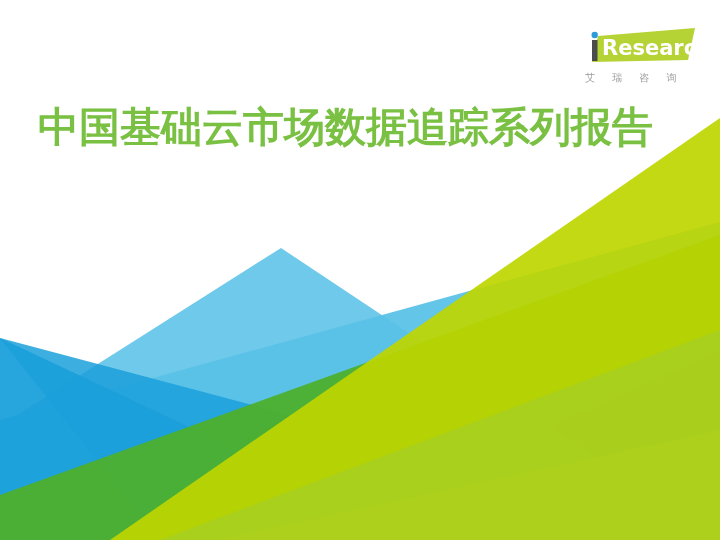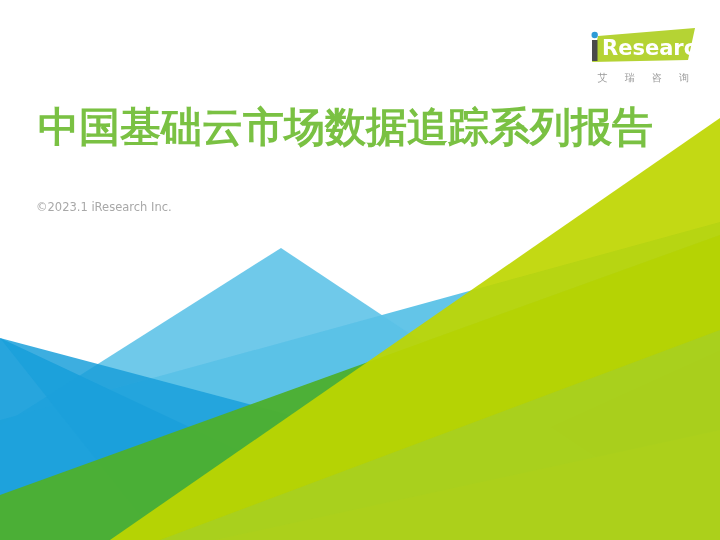--- a/index.html
+++ b/index.html
@@ -40,7 +40,7 @@
   .logo-mark svg { display: block; }
   .logo-cn {
     margin-top: 3px;
-    text-align: right;
+    text-align: left;
     color: #9a9a9a;
     font-size: 10px;
     letter-spacing: 7px;

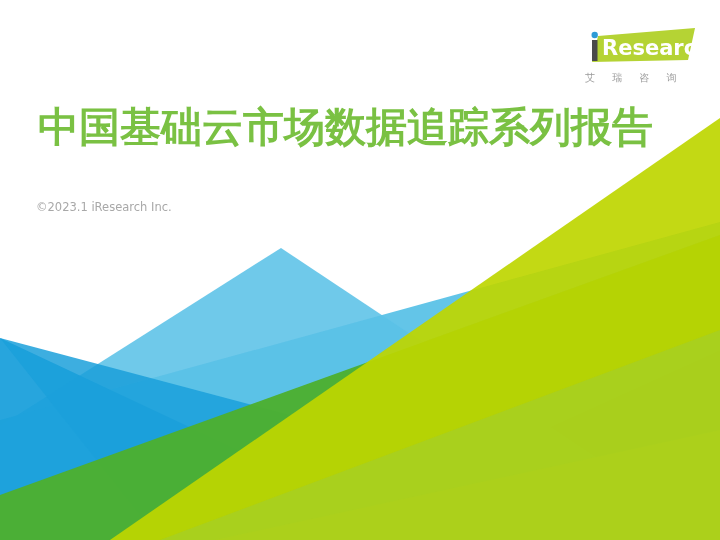--- a/index.html
+++ b/index.html
@@ -132,7 +132,6 @@
 
   <div class="main-title">中国基础云市场数据追踪系列报告</div>
 
-  <div class="copyright">©2023.1 iResearch Inc.</div>
 
 </div>
 

